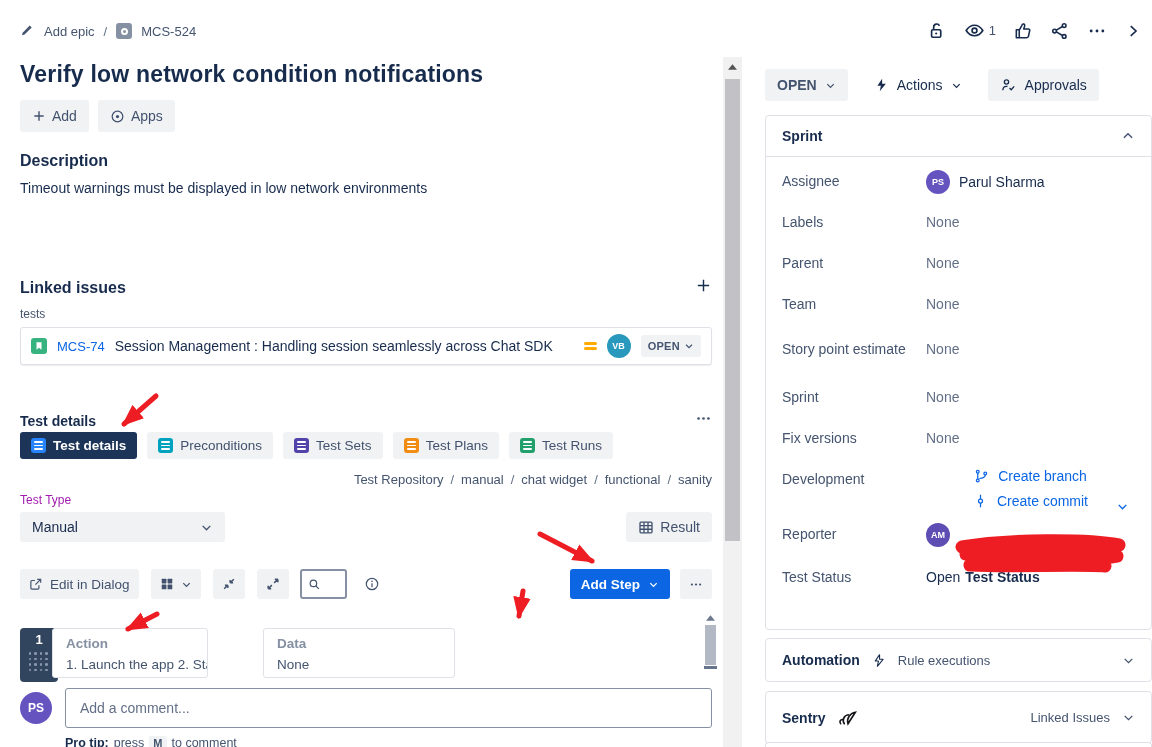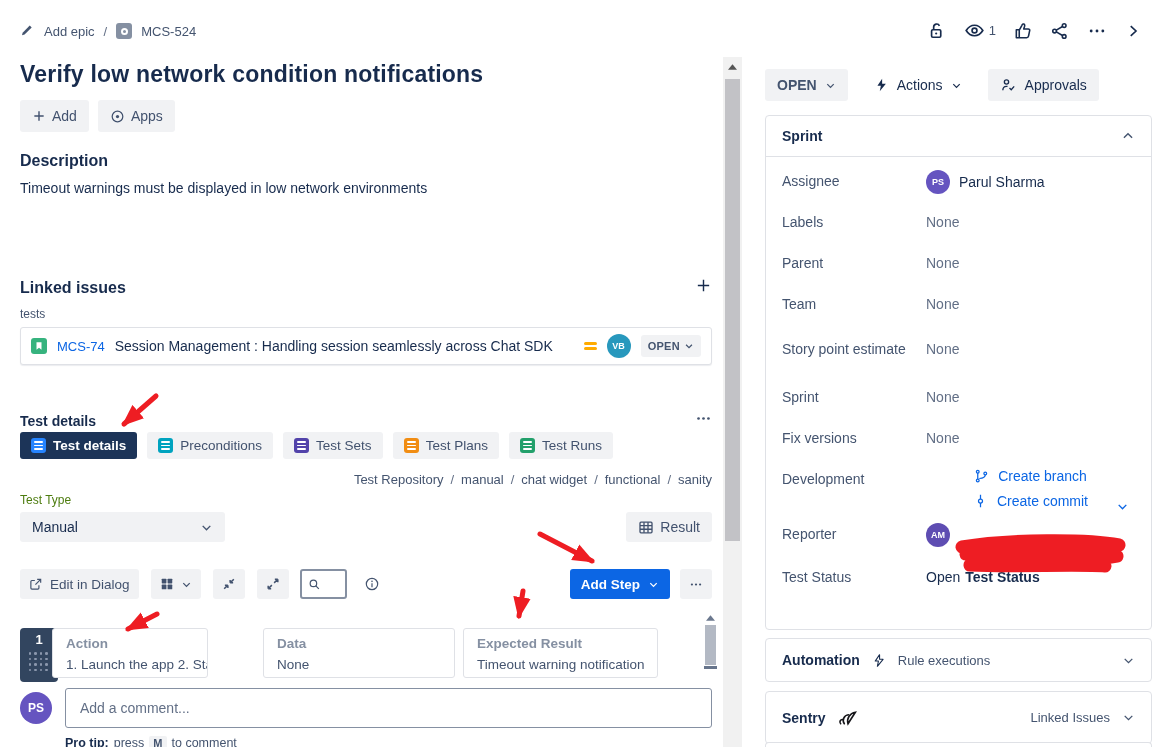--- a/index.html
+++ b/index.html
@@ -52,7 +52,7 @@
   .repo-path { position:absolute; right:0; top:417px; font-size:13px; color:#44546F; display:flex; gap:7px; }
   .repo-path .sep { color:#626F86; }
 
-  .ttype-label { position:absolute; left:0; top:438px; font-size:12px; color:#4d7c0f; }
+  .ttype-label { position:absolute; left:0; top:438px; font-size:12px; color:#a21caf; }
   .ttype-select { position:absolute; left:0; top:457px; width:205px; height:30px; background:#F1F2F4; border-radius:3px; display:flex; align-items:center; justify-content:space-between; padding:0 12px; font-size:14px; color:#172B4D; cursor:pointer; }
   .dataset-btn { position:absolute; right:0; top:457px; height:30px; }
 

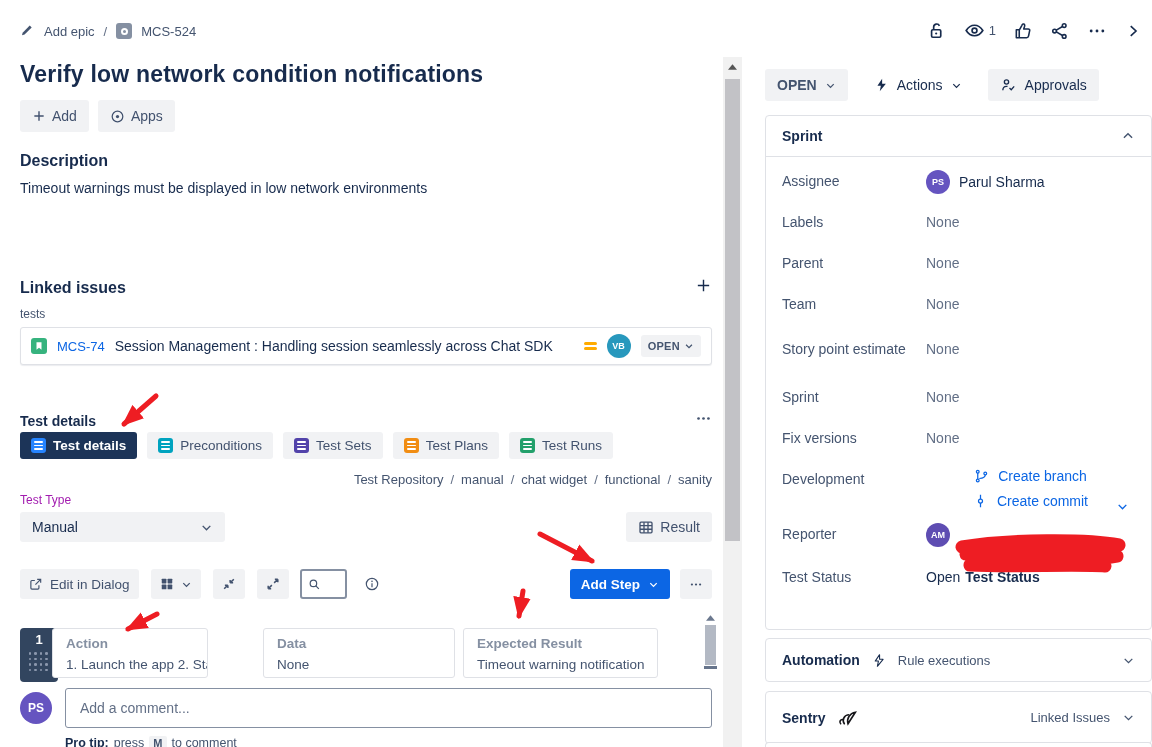--- a/index.html
+++ b/index.html
@@ -396,10 +396,6 @@
     <div class="scell" style="left:243px; width:192px">
       <div class="h">Data</div>
       <div class="v">None</div>
-    </div>
-    <div class="scell" style="left:443px; width:195px">
-      <div class="h">Expected Result</div>
-      <div class="v">Timeout warning notification</div>
     </div>
     <div class="inner-scroll">
       <div class="up">

